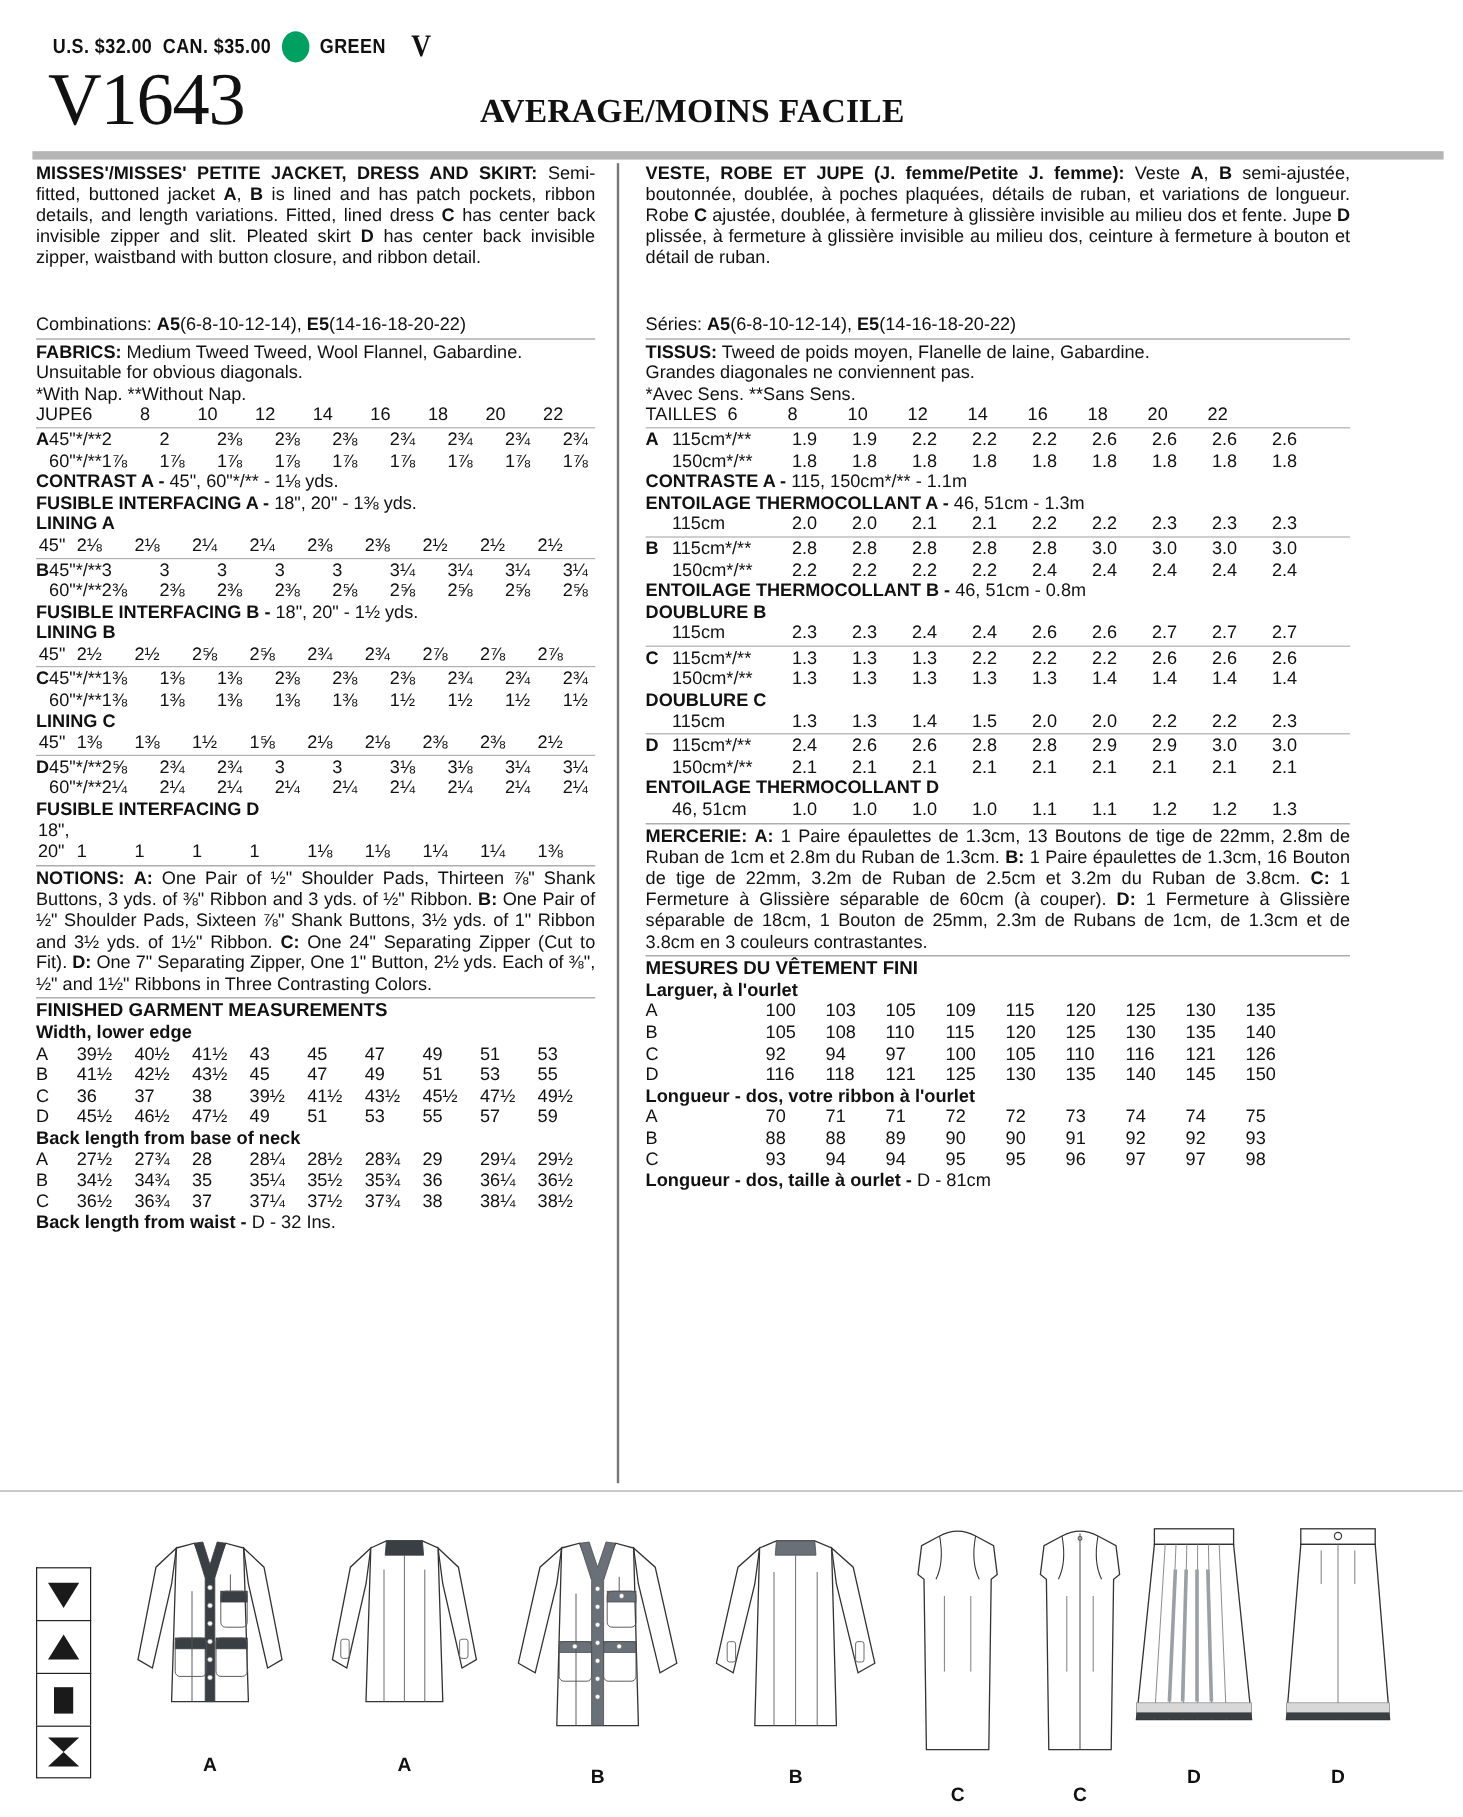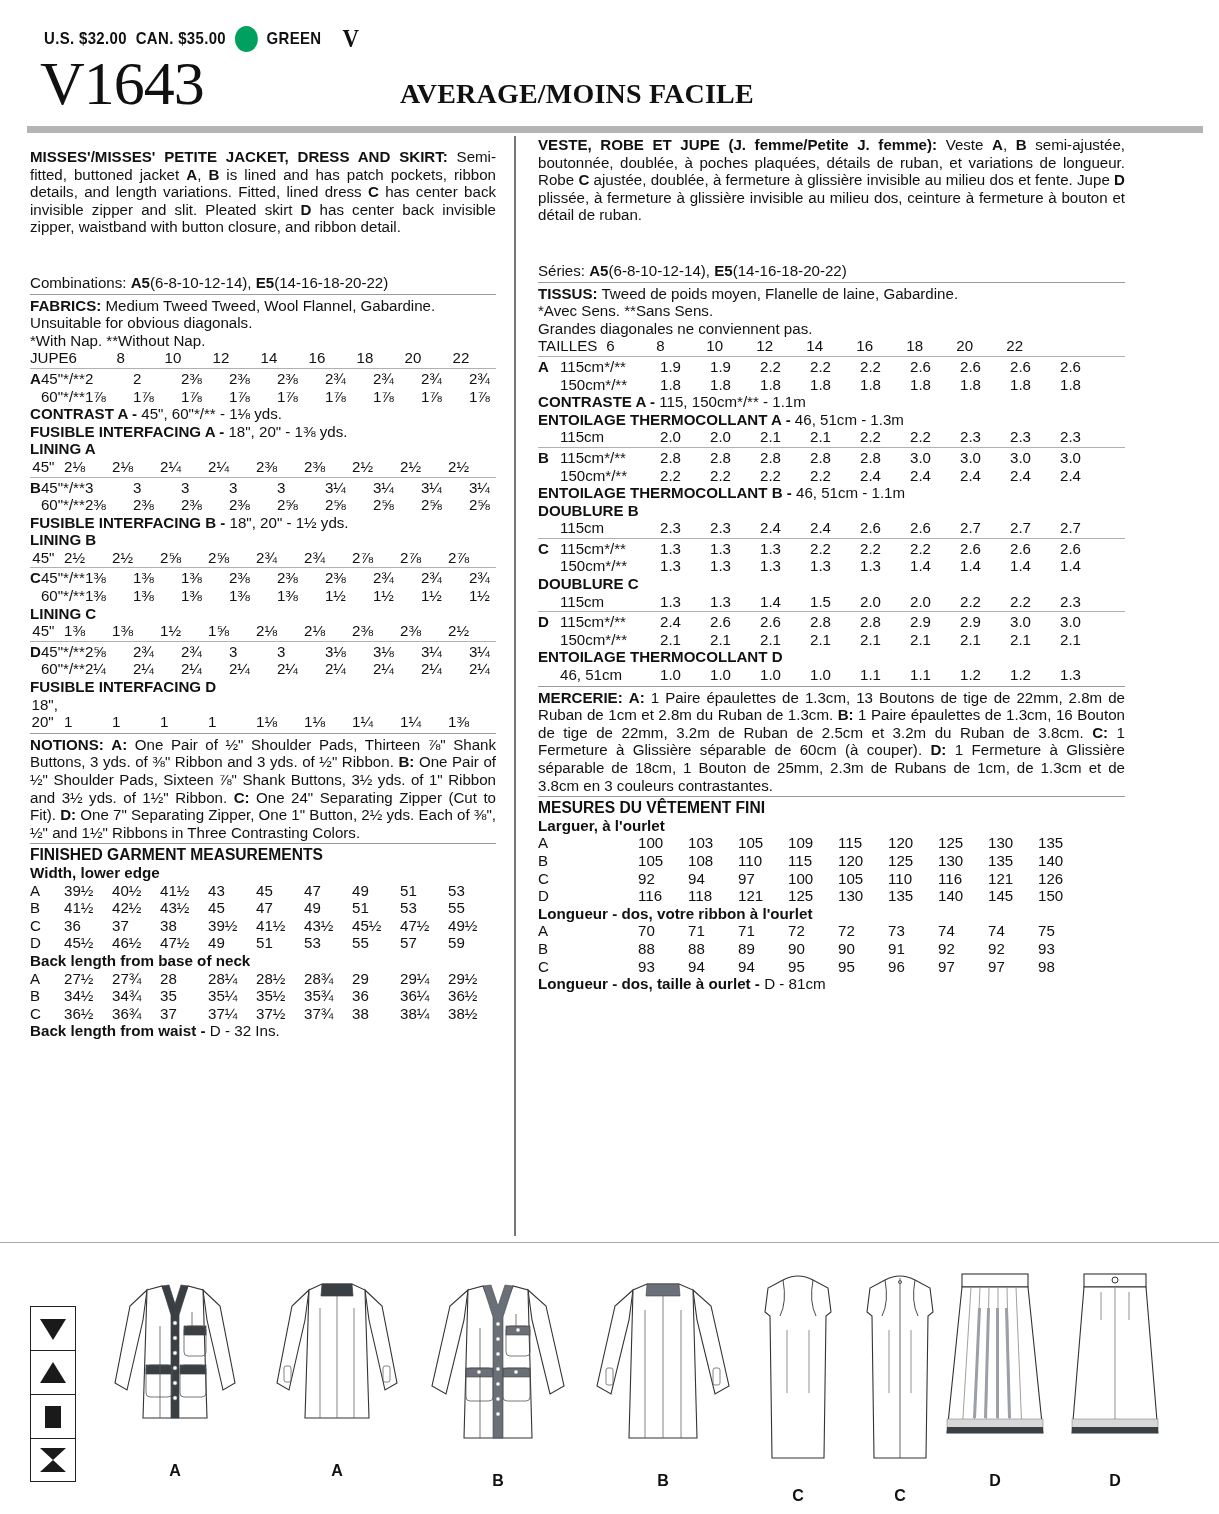--- a/index.html
+++ b/index.html
@@ -51,7 +51,7 @@
     position:relative;
     font-size:15.1px; line-height:17.6px;
   }
-  .col.left  { width:514px; padding-left:30px; padding-right:18px;margin-top:12px; }
+  .col.left  { width:514px; padding-left:30px; padding-right:18px; }
   .col.right { width:627px; padding-left:22px; padding-right:16px;
                border-left:2px solid #777; }
 

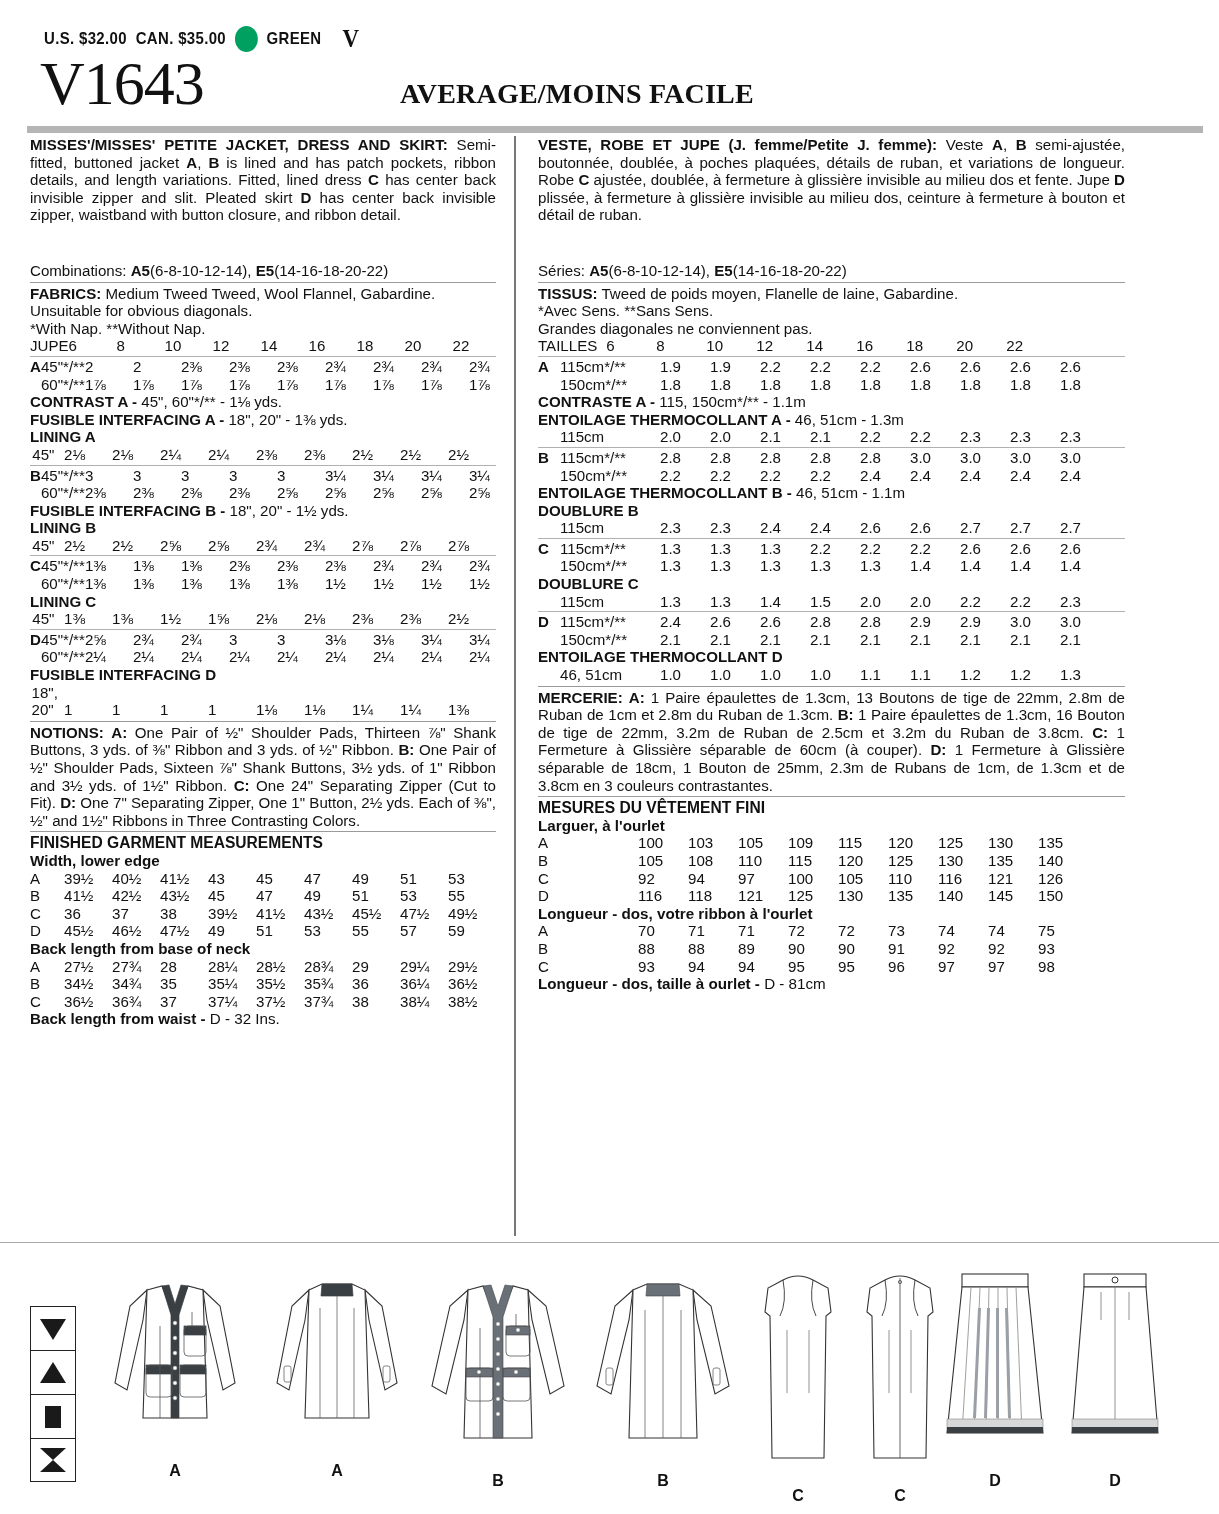--- a/index.html
+++ b/index.html
@@ -310,8 +310,8 @@
     <p class="lbl-line">
       <b>TISSUS:</b><span> Tweed de poids moyen, Flanelle de laine, Gabardine.</span>
     </p>
+    <p class="lbl-line">Grandes diagonales ne conviennent pas.</p>
     <p class="lbl-line">*Avec Sens. **Sans Sens.</p>
-    <p class="lbl-line">Grandes diagonales ne conviennent pas.</p>
 
     <table class="mt">
       <tbody>

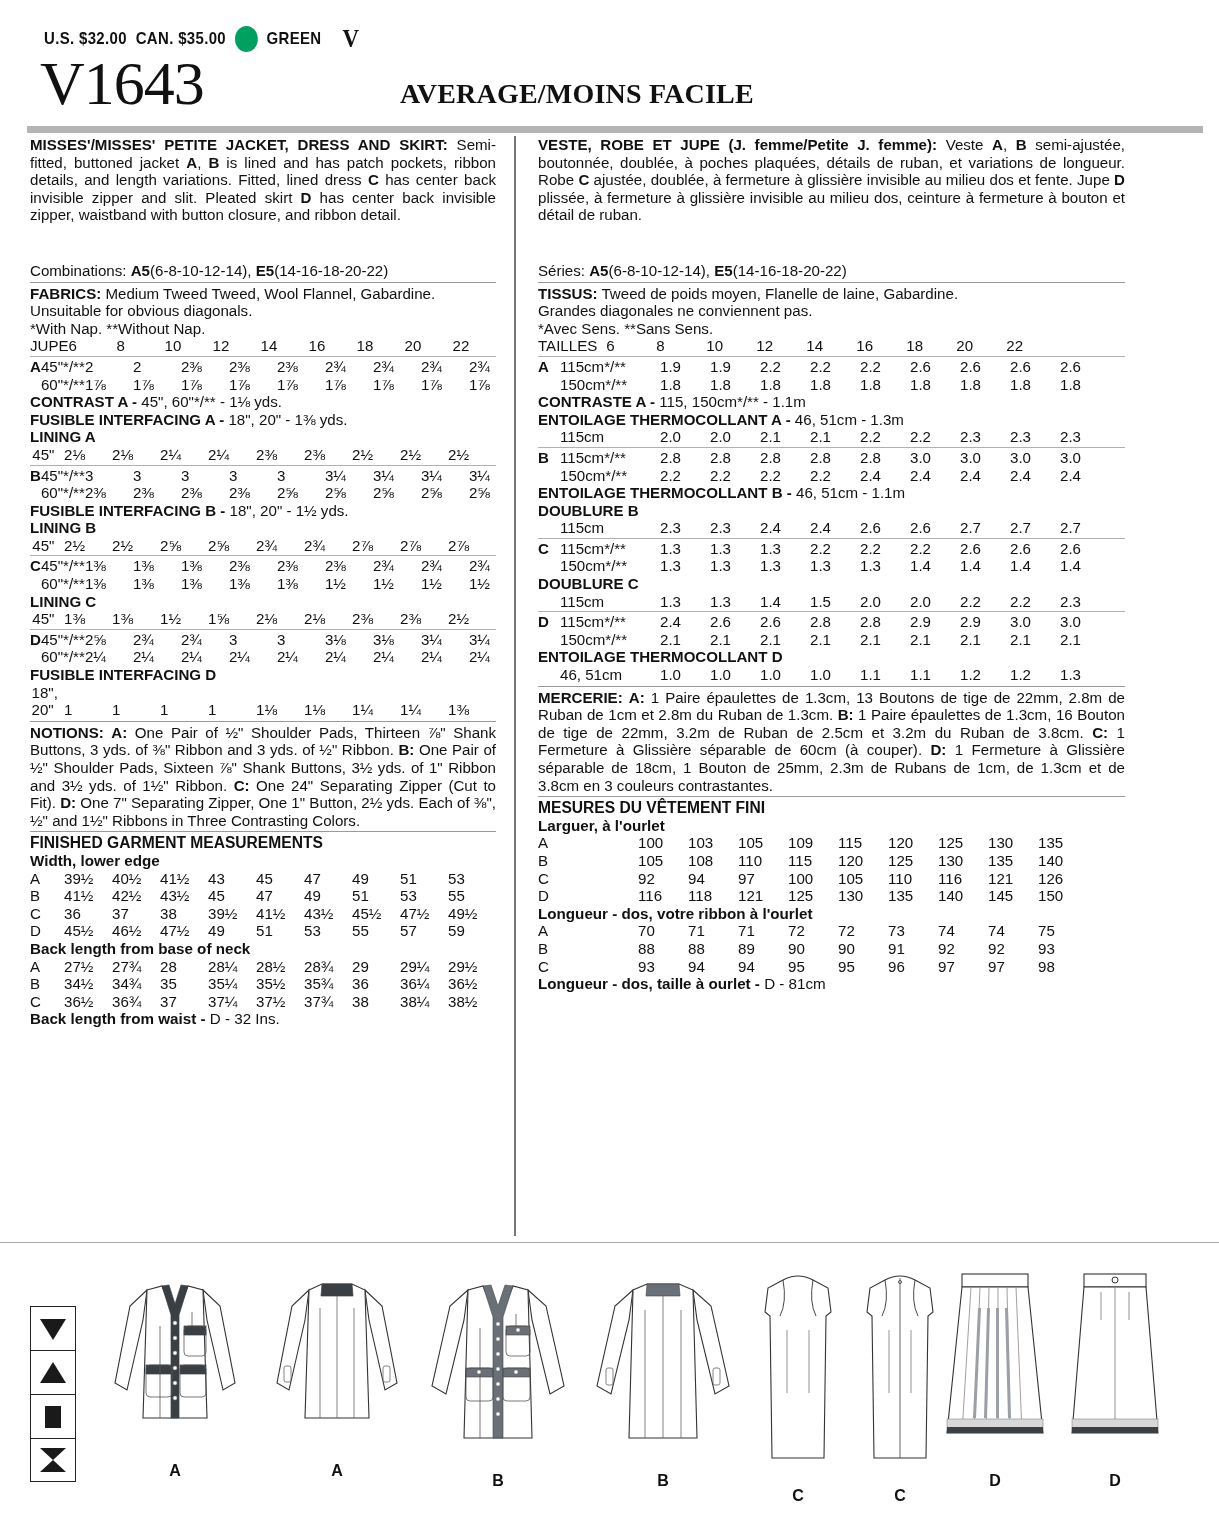--- a/index.html
+++ b/index.html
@@ -365,7 +365,7 @@
         </tbody>
       </table>
     <p class="lbl-line">
-      <b>ENTOILAGE THERMOCOLLANT B -</b><span> 46, 51cm - 1.1m</span></p>
+      <b>ENTOILAGE THERMOCOLLANT B -</b><span> 46, 51cm - 0.8m</span></p>
     <p class="lbl-line"><b>DOUBLURE B</b></p>
     <table class="mt" id="r-liningB">
         <tbody>

